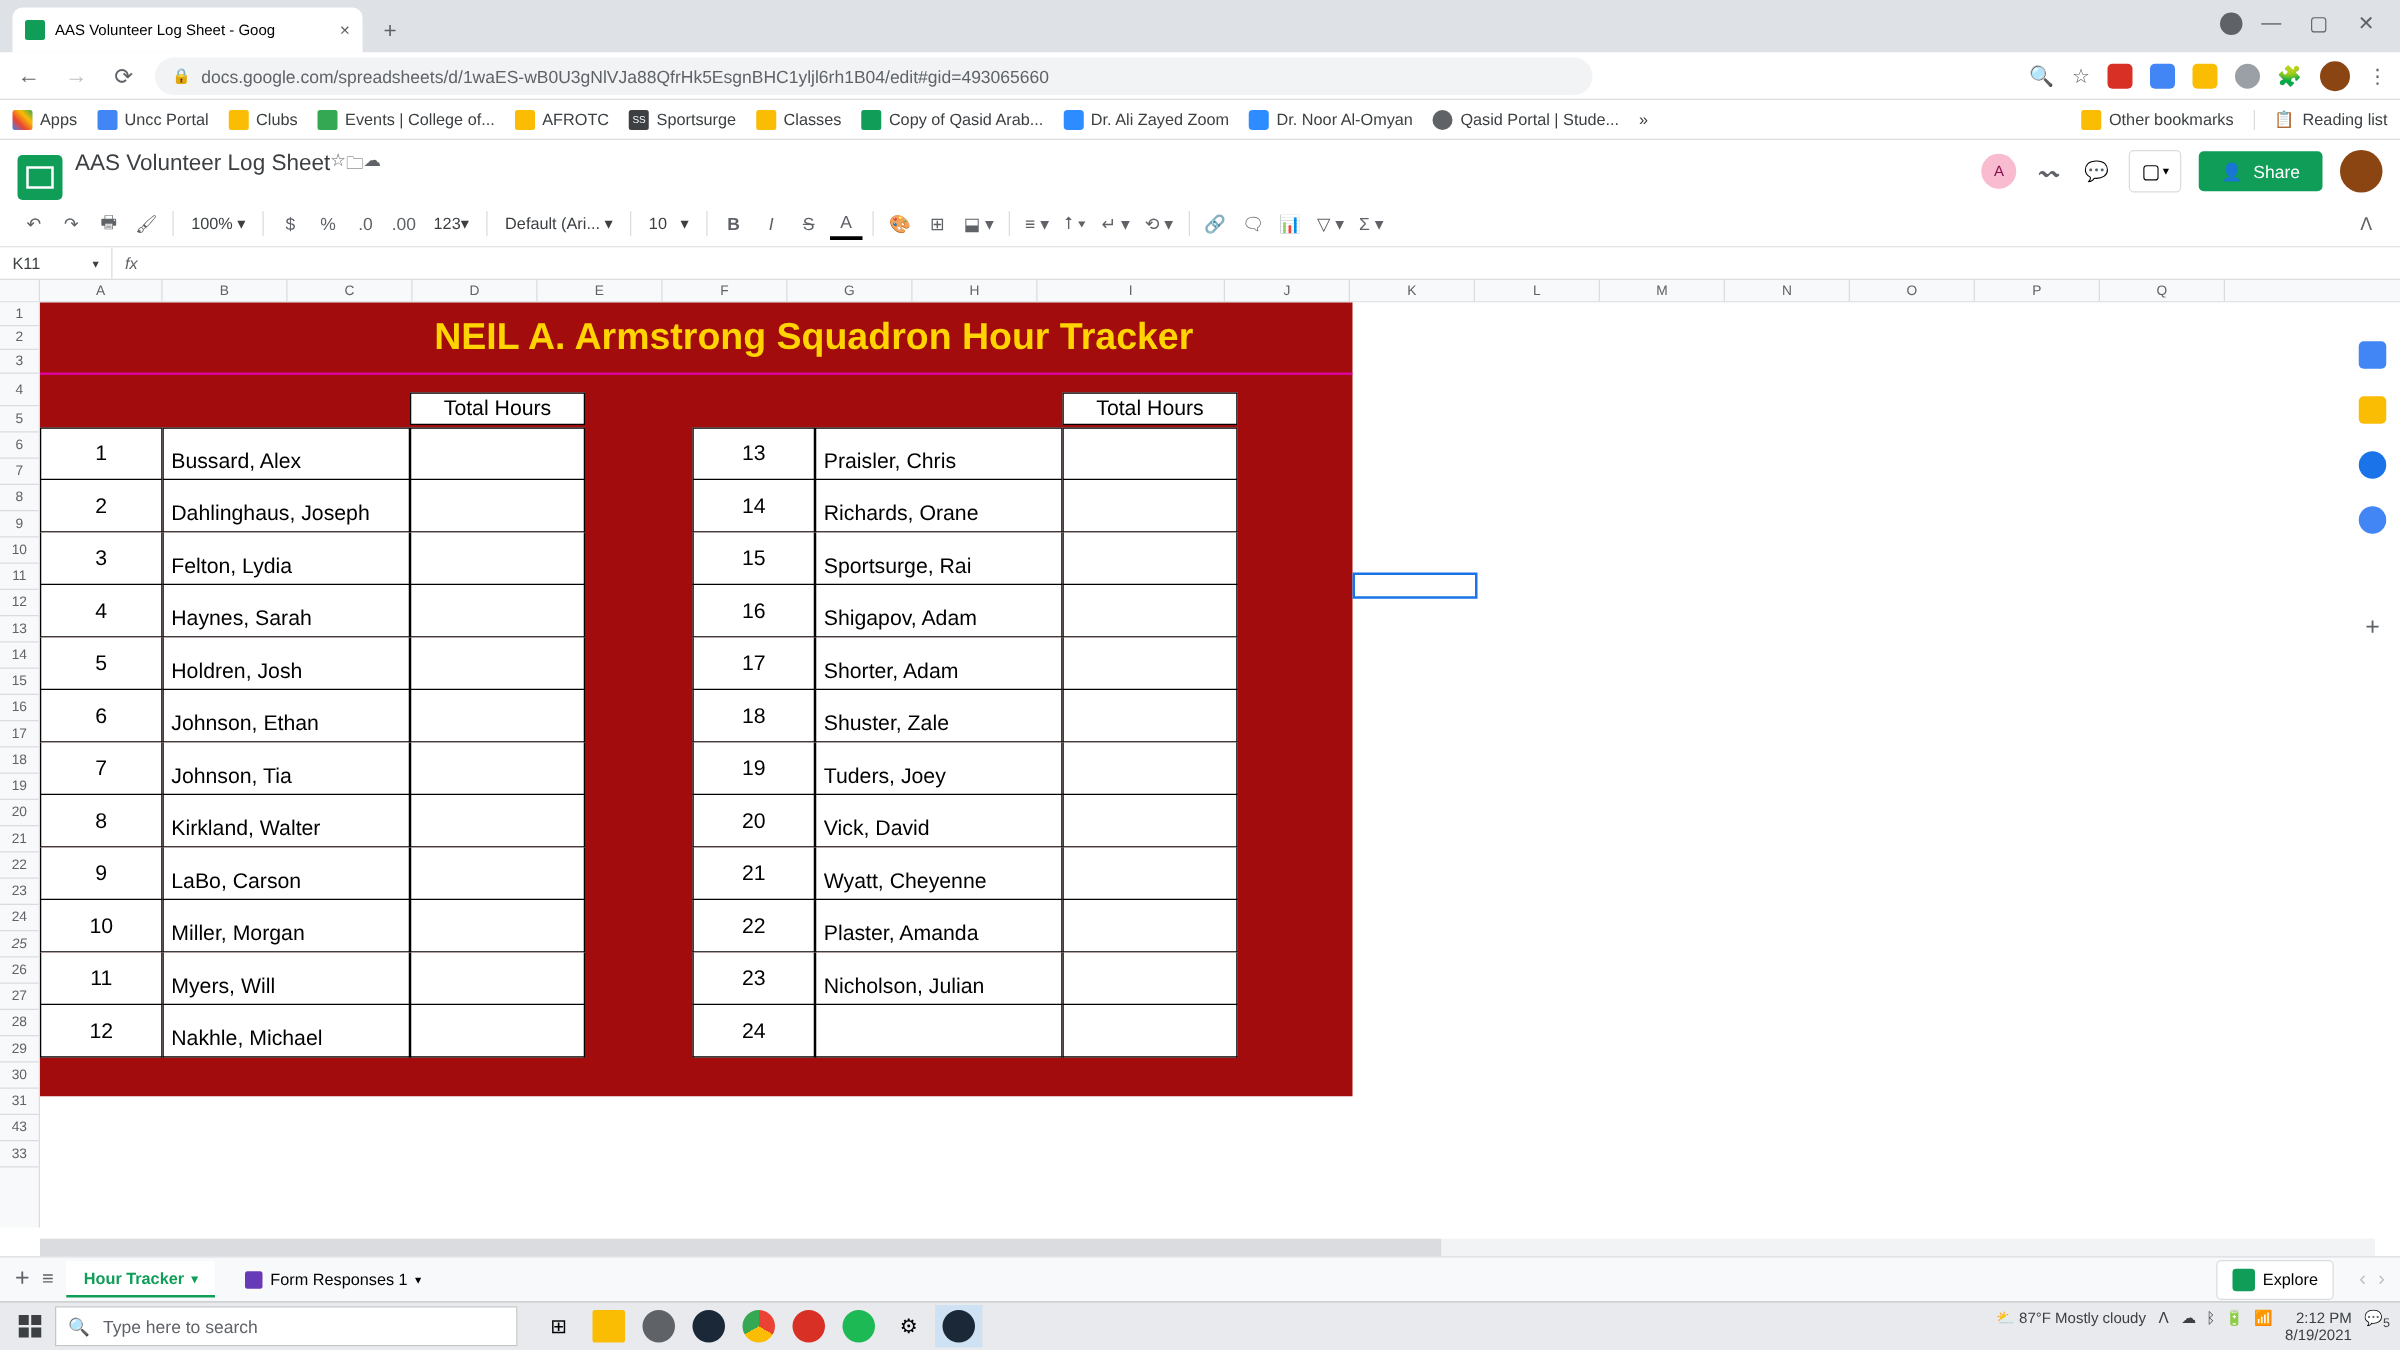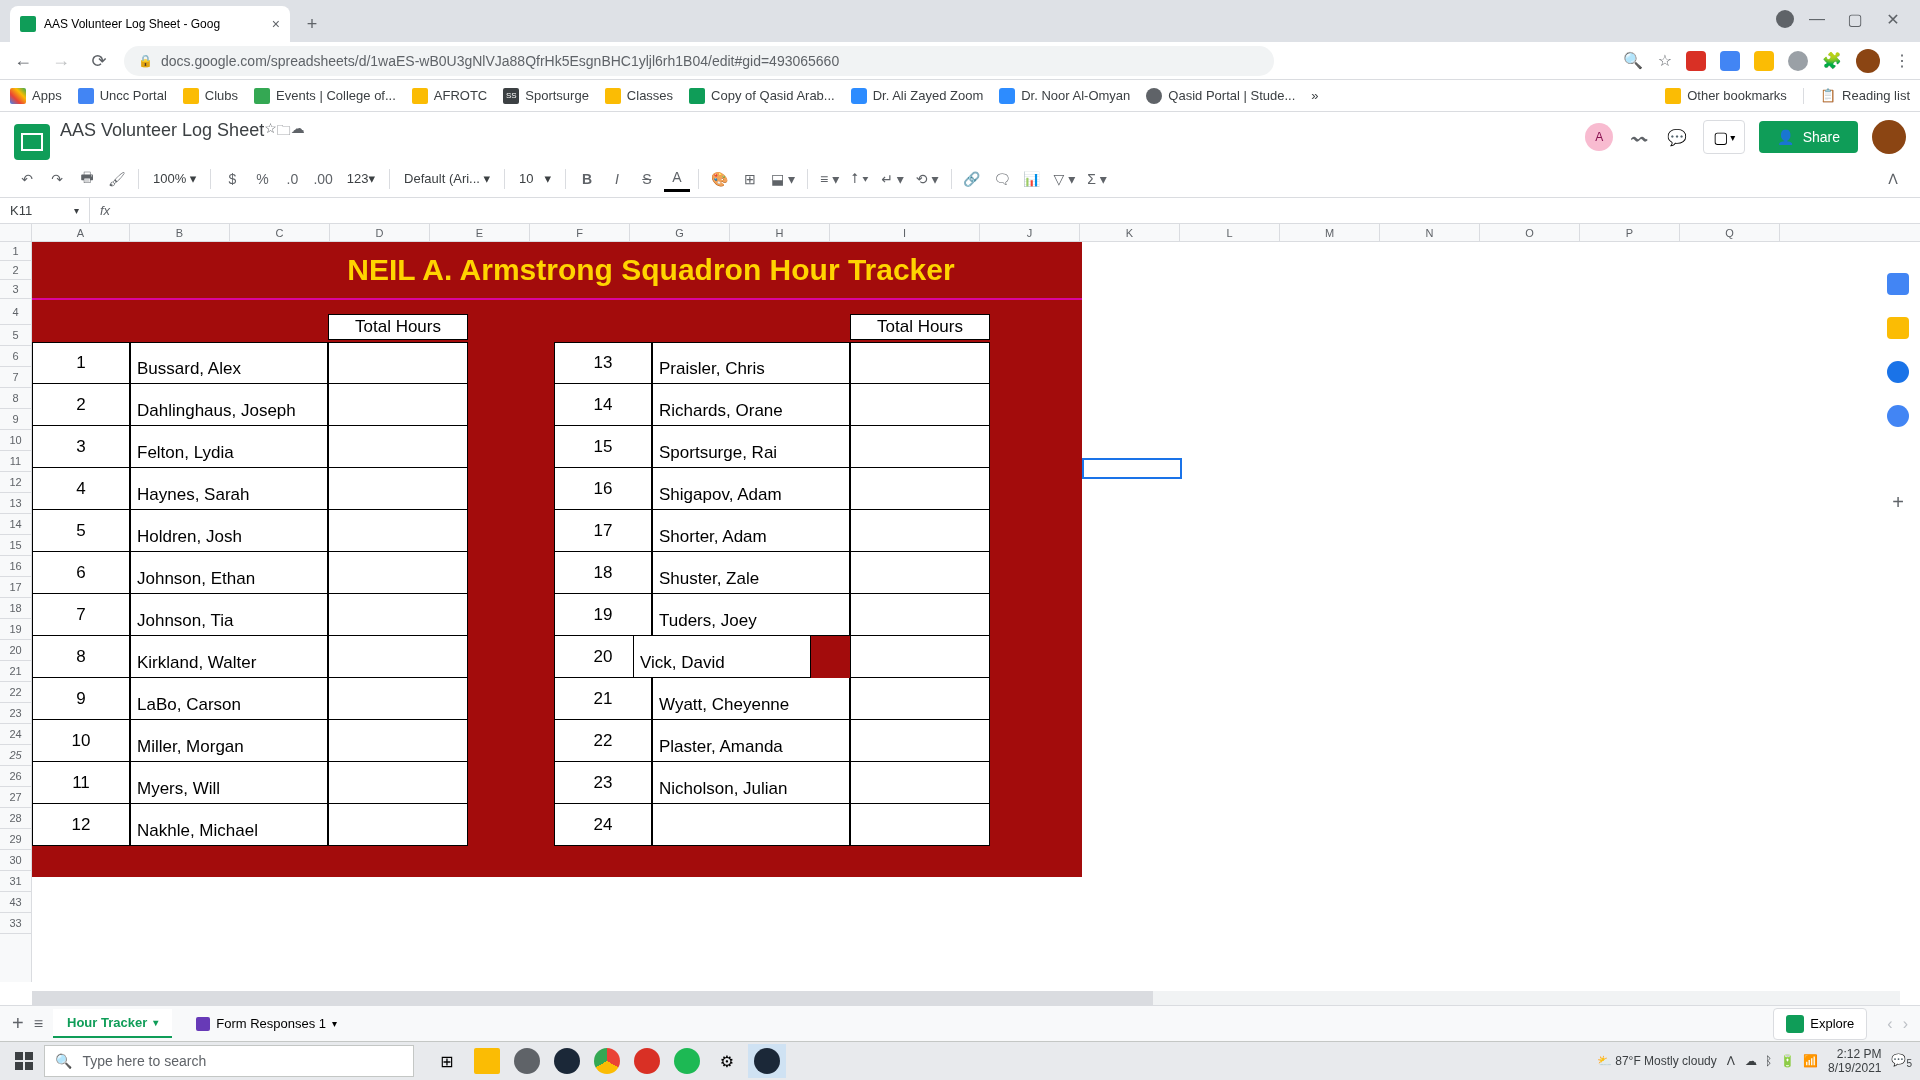--- a/index.html
+++ b/index.html
@@ -413,7 +413,7 @@
         <div class="wh-cell inner-row" style="left: 620px; top: 352px; width: 198px; height: 42px; align-items: flex-end; padding-bottom: 4px;">Tuders, Joey</div>
         <div class="wh-cell inner-row" style="left: 818px; top: 352px; width: 140px; height: 42px;"></div>
         <div class="wh-cell center inner-row" style="left: 522px; top: 394px; width: 98px; height: 42px;">20</div>
-        <div class="wh-cell inner-row" style="left: 601px; top: 394px; width: 178px; height: 42px; align-items: flex-end; padding-bottom: 4px;">Vick, David</div>
+        <div class="wh-cell inner-row" style="left: 620px; top: 394px; width: 198px; height: 42px; align-items: flex-end; padding-bottom: 4px;">Vick, David</div>
         <div class="wh-cell inner-row" style="left: 818px; top: 394px; width: 140px; height: 42px;"></div>
         <div class="wh-cell center inner-row" style="left: 522px; top: 436px; width: 98px; height: 42px;">21</div>
         <div class="wh-cell inner-row" style="left: 620px; top: 436px; width: 198px; height: 42px; align-items: flex-end; padding-bottom: 4px;">Wyatt, Cheyenne</div>

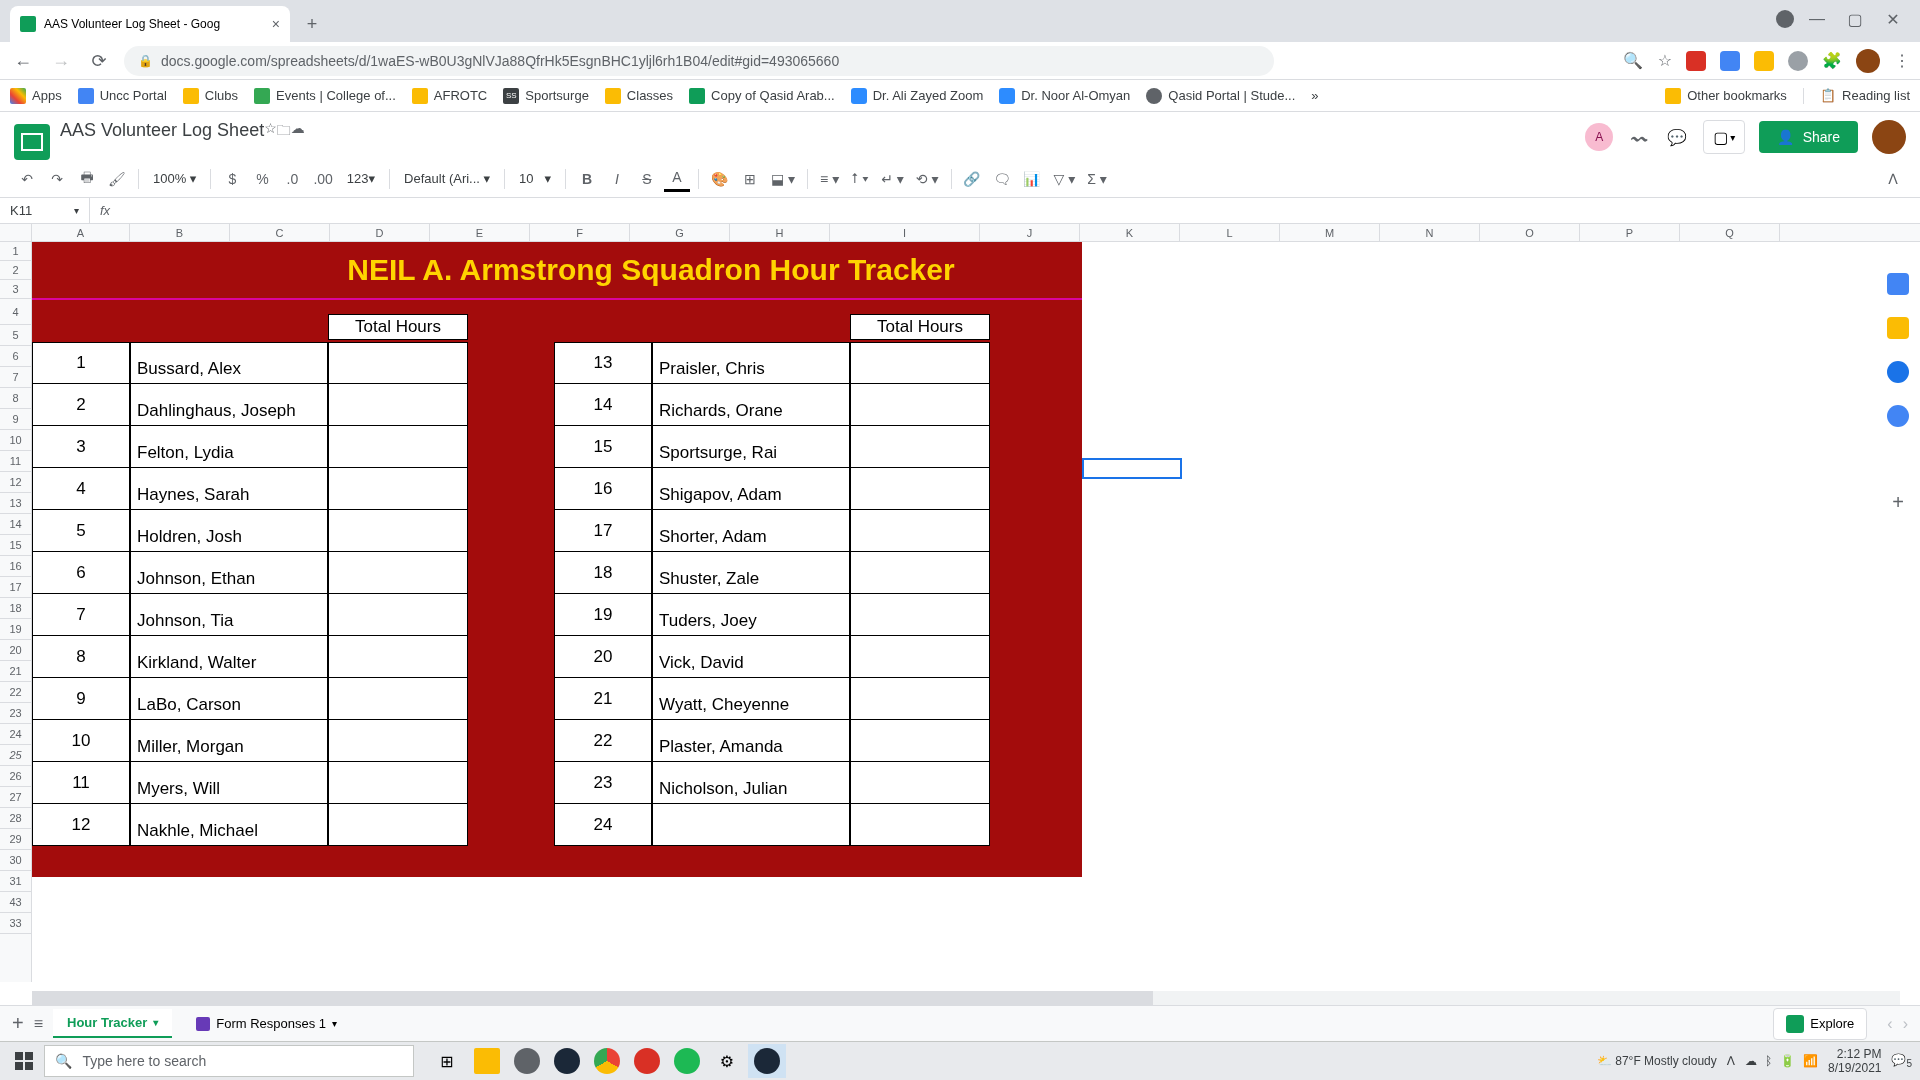--- a/index.html
+++ b/index.html
@@ -94,7 +94,7 @@
 .tb-icons { display: flex; gap: 2px; margin-left: 10px; }
 .tb-app { width: 38px; height: 34px; display: flex; align-items: center; justify-content: center; }
 .tb-app-inner { width: 26px; height: 26px; border-radius: 50%; }
-.tray { margin-left: auto; display: flex; align-items: center; gap: 10px; font-size: 12px; color: #3c4043; }
+.tray { margin-left: auto; display: flex; align-items: flex-start; gap: 10px; font-size: 12px; color: #3c4043; }
 .tray-icons { display: flex; gap: 8px; align-items: center; }
 .clock { text-align: right; line-height: 1.2; font-size: 12px; }
 

